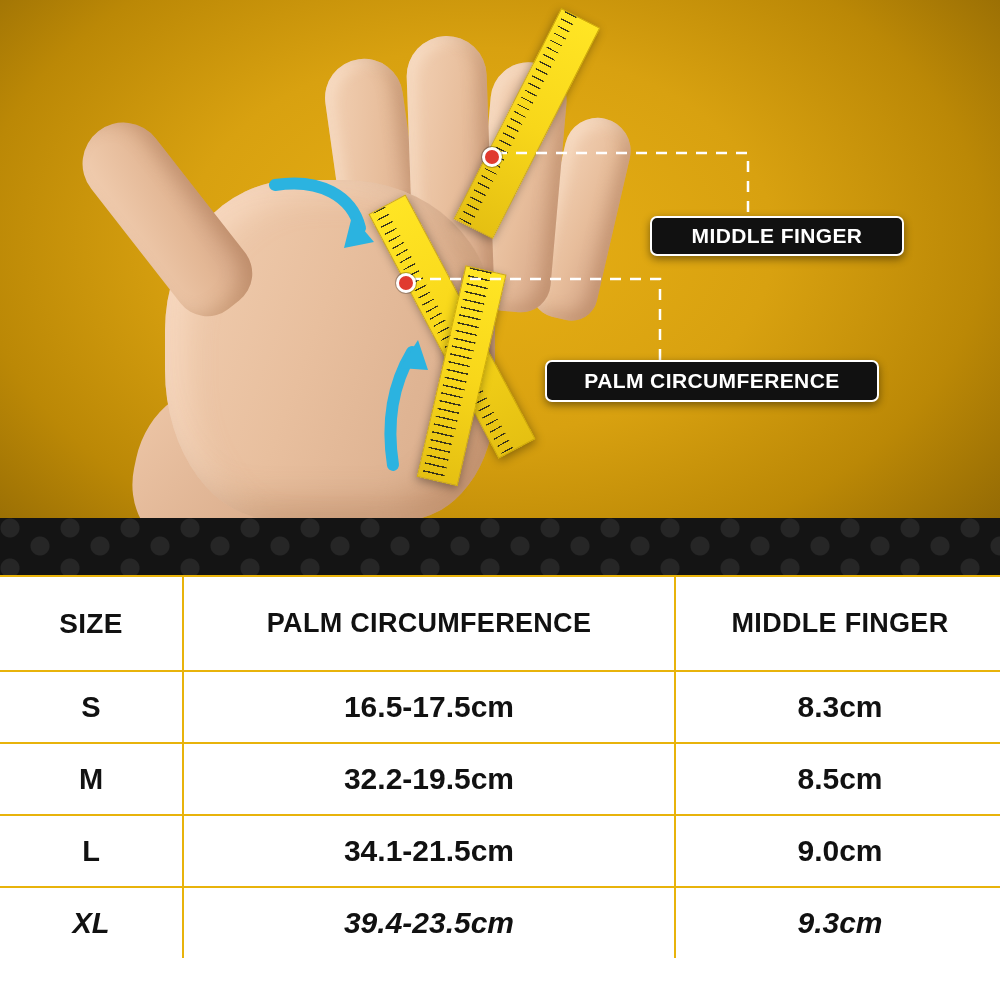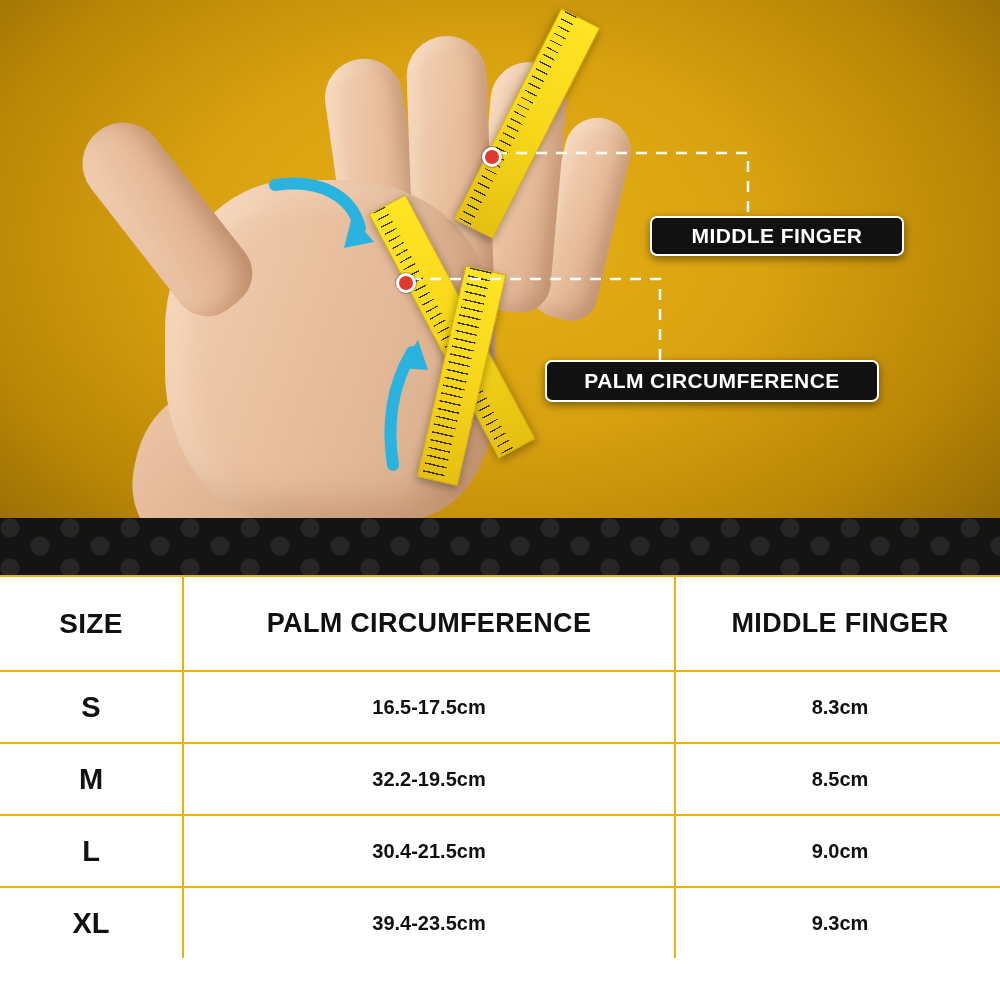--- a/index.html
+++ b/index.html
@@ -231,7 +231,7 @@
   thead th.size-head { font-size: 28px; }
   tbody td {
     height: 70px;
-    font-size: 20px;
+    font-size: 30px;
     font-weight: bold;
   }
   tbody td.size-cell { font-size: 29px; }

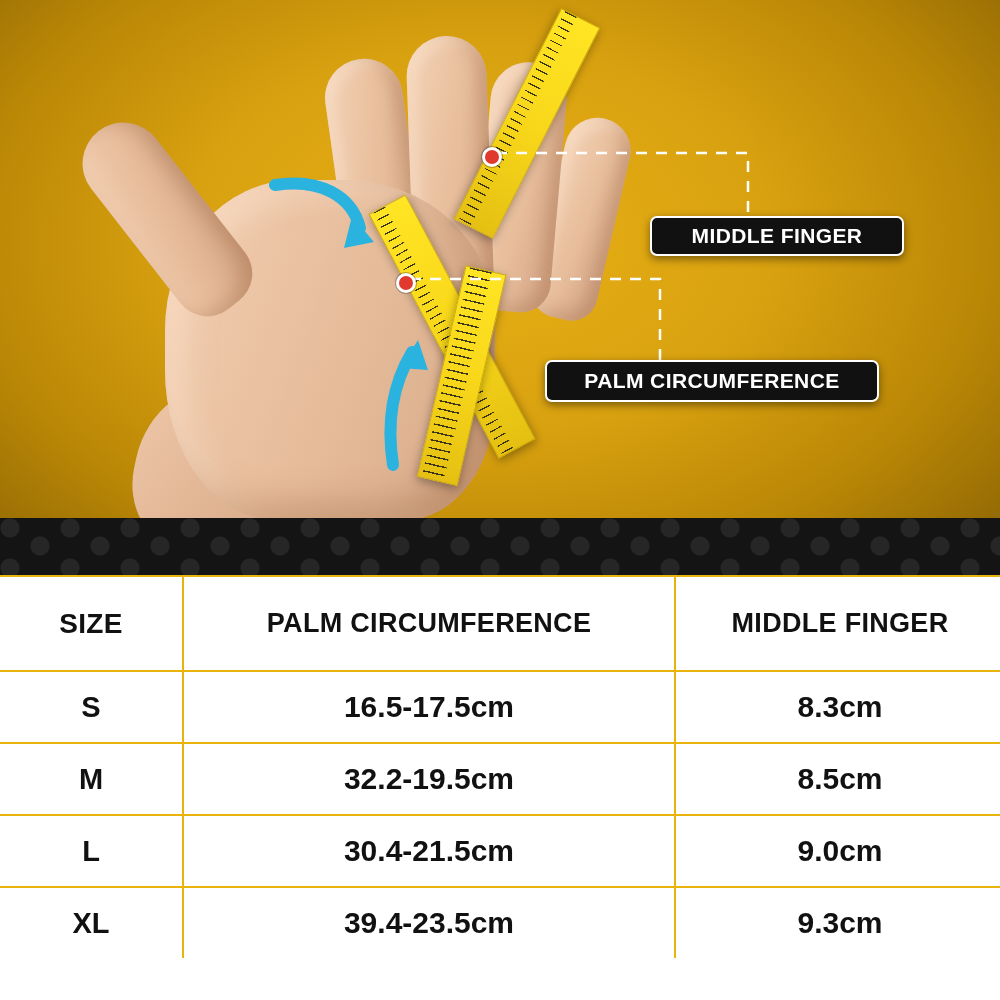--- a/index.html
+++ b/index.html
@@ -310,7 +310,7 @@
         </tr>
         <tr>
           <td class="size-cell">L</td>
-          <td>30.4-21.5cm</td>
+          <td>34.1-21.5cm</td>
           <td>9.0cm</td>
         </tr>
         <tr>

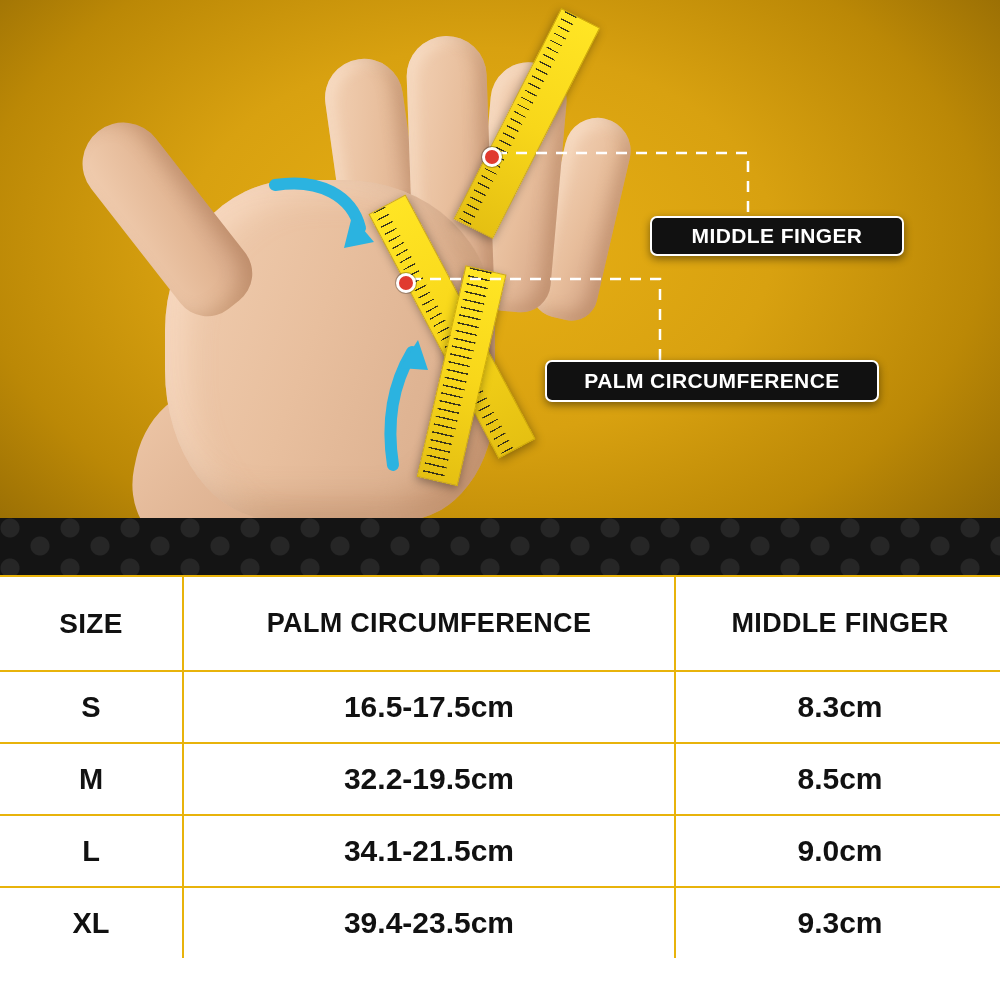--- a/index.html
+++ b/index.html
@@ -216,7 +216,7 @@
   table.sizechart td:first-child { border-left: none; }
   table.sizechart th:last-child,
   table.sizechart td:last-child { border-right: none; }
-  table.sizechart tr:last-child td { border-bottom: none; }
+  table.sizechart tr:last-child td { border-bottom: none; font-style: italic; }
 
   .col-size   { width: 182px; }
   .col-palm   { width: 490px; }

